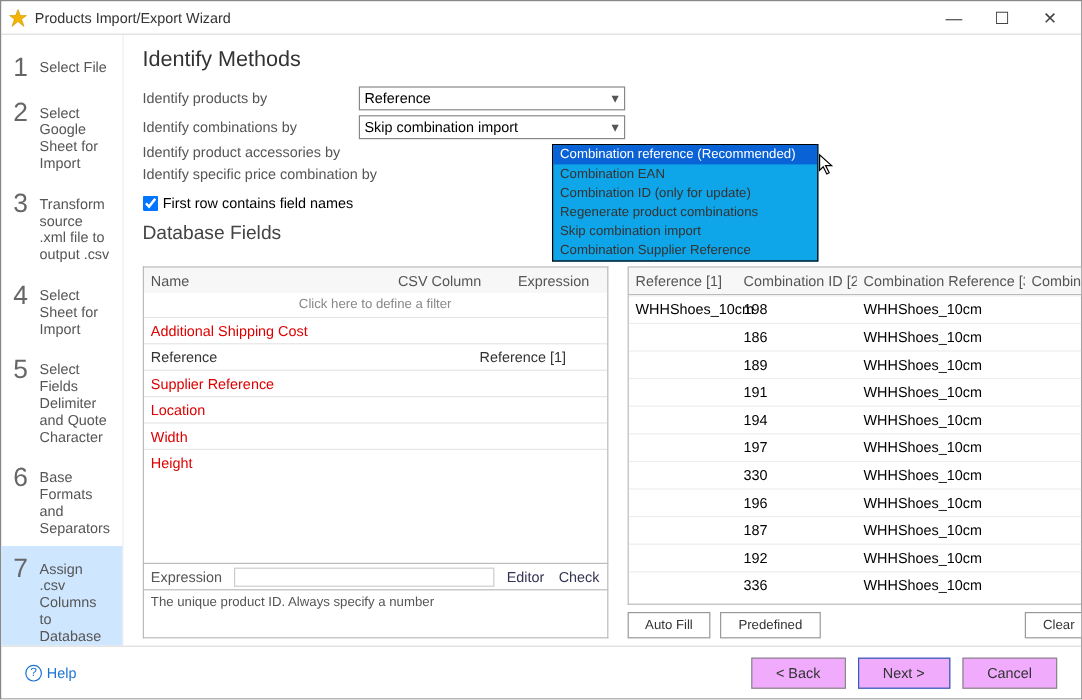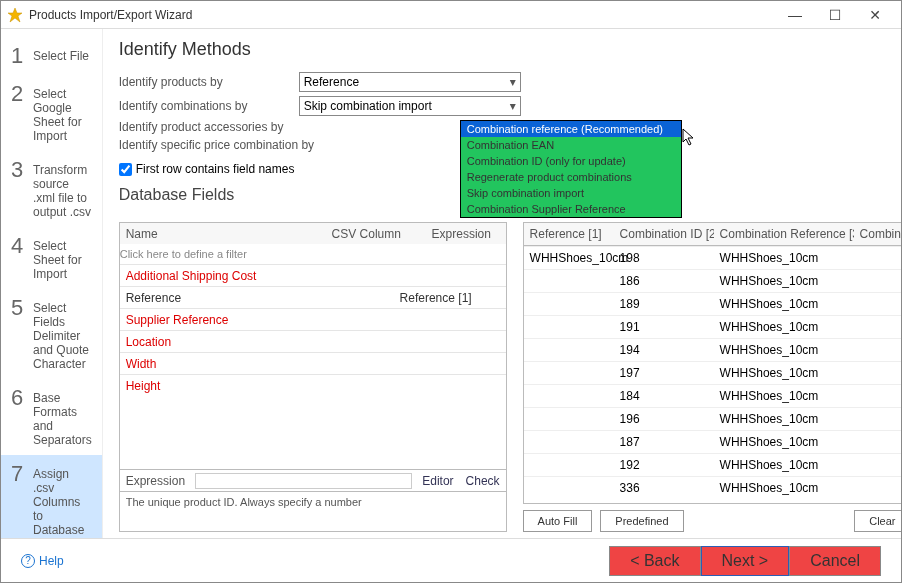--- a/index.html
+++ b/index.html
@@ -52,7 +52,7 @@
 .footer .fb { border:1px solid #888; padding:5px 20px; font-size:16px; color:#333; background:#ef4444; }
 .footer .fb.primary { border:1.5px solid #2a5fb5; }
 
-.dropdown { position:absolute; left:357px; top:91px; width:222px; border:1px solid #000; background:#22c55e; z-index:50; }
+.dropdown { position:absolute; left:357px; top:91px; width:222px; border:1px solid #000; background:#0ea5e9; z-index:50; }
 .dropdown .opt { padding:2px 6px; font-size:11px; color:#333; white-space:nowrap; }
 .dropdown .opt.sel { background:#0a63d6; color:#fff; }
 .cursor { position:absolute; left:579px; top:99px; z-index:60; pointer-events:none; }

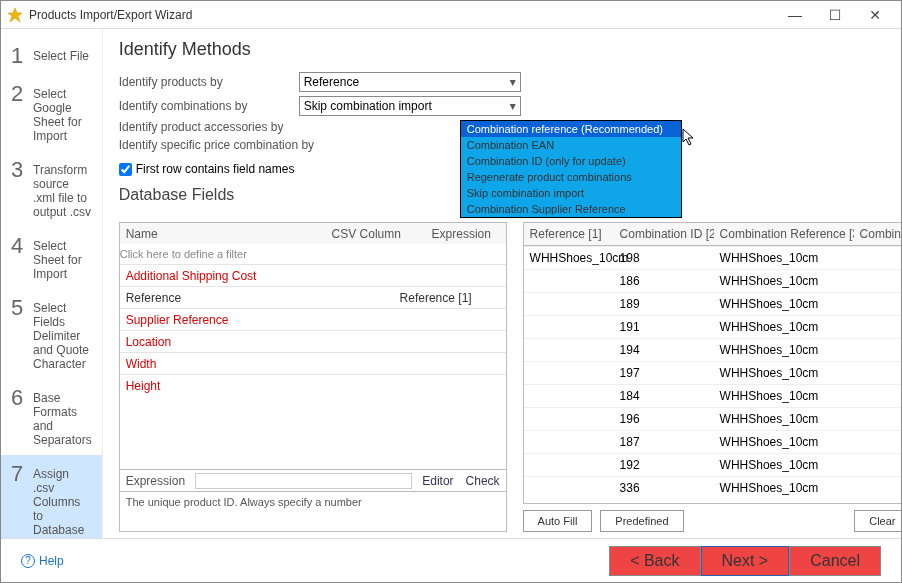--- a/index.html
+++ b/index.html
@@ -29,7 +29,7 @@
 .grid-head { display:flex; border:1px solid #bbb; border-bottom:none; background:#f7f7f7; font-size:11px; color:#555; height:22px; align-items:center; }
 .grid-head div { padding: 0 6px; }
 .db-name { flex:1; } .db-csv { width:100px; } .db-exp { width:80px; }
-.filterbar { border:1px solid #bbb; border-top:none; border-bottom:none; text-align:left; color:#888; padding:4px 0; font-size:11px; }
+.filterbar { border:1px solid #bbb; border-top:none; border-bottom:none; text-align:center; color:#888; padding:4px 0; font-size:11px; }
 .dbrows { border:1px solid #bbb; border-top:none; flex:1; overflow:hidden; }
 .dbrow { display:flex; border-top:1px solid #e5e5e5; height:22px; align-items:center; padding:0 6px; font-size:11px; }
 .dbrow .n { flex:1; color:#d00; } .dbrow .c { width:100px; color:#333; } .dbrow.norm .n{ color:#333; }

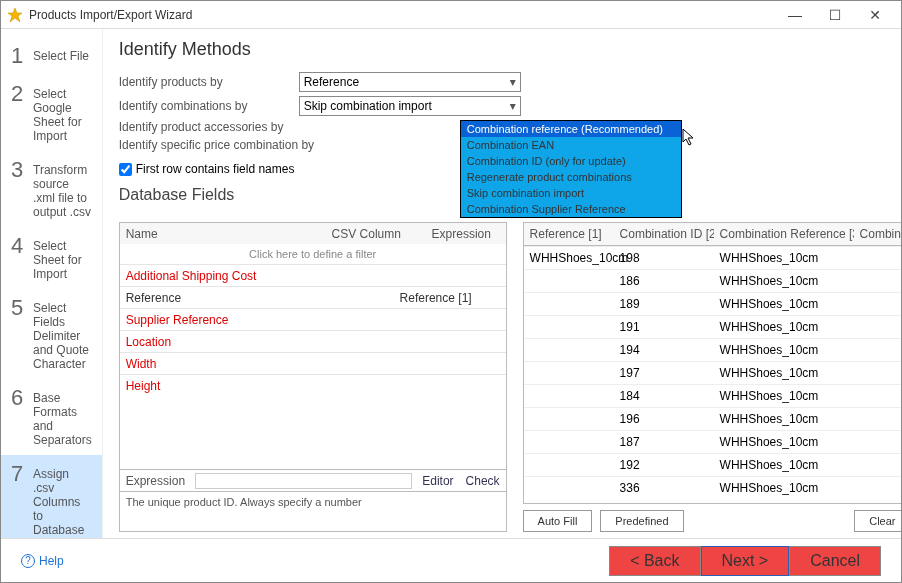--- a/index.html
+++ b/index.html
@@ -224,7 +224,7 @@
               </div>
               <div class="csvrow">
                 <div class="csv-ref"></div>
-                <div class="csv-cid">184</div>
+                <div class="csv-cid">330</div>
                 <div class="csv-cref">WHHShoes_10cm</div>
                 <div class="csv-sup"></div>
               </div>

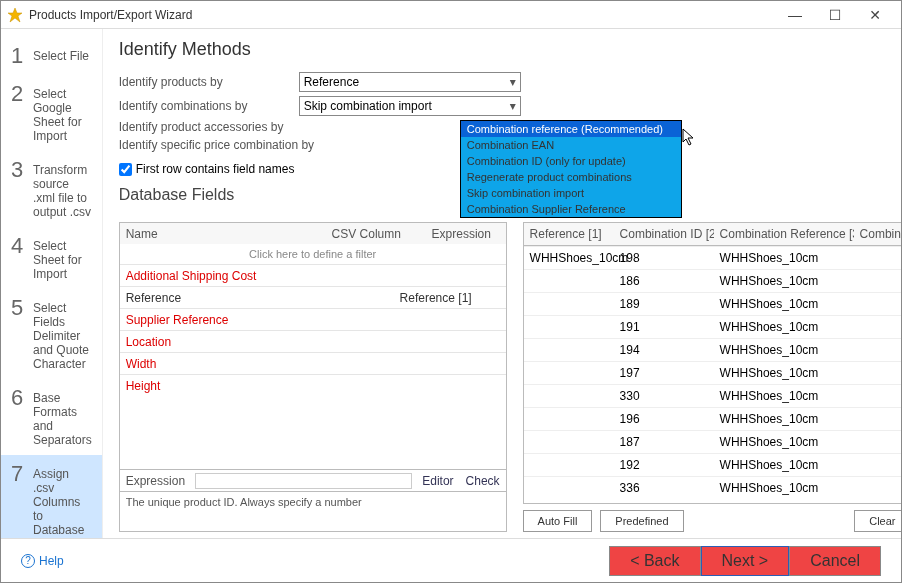--- a/index.html
+++ b/index.html
@@ -49,7 +49,7 @@
 .footer { height:44px; border-top:1px solid #ddd; display:flex; align-items:center; padding:0 20px; gap:0; }
 .footer .help { color:#1a73d1; display:flex; align-items:center; gap:4px; font-size:12px; }
 .footer .spacer { flex:1; }
-.footer .fb { border:1px solid #888; padding:5px 20px; font-size:16px; color:#333; background:#ef4444; }
+.footer .fb { border:1px solid #888; padding:5px 20px; font-size:12px; color:#333; background:#f0abfc; margin-left:10px; }
 .footer .fb.primary { border:1.5px solid #2a5fb5; }
 
 .dropdown { position:absolute; left:357px; top:91px; width:222px; border:1px solid #000; background:#0ea5e9; z-index:50; }

